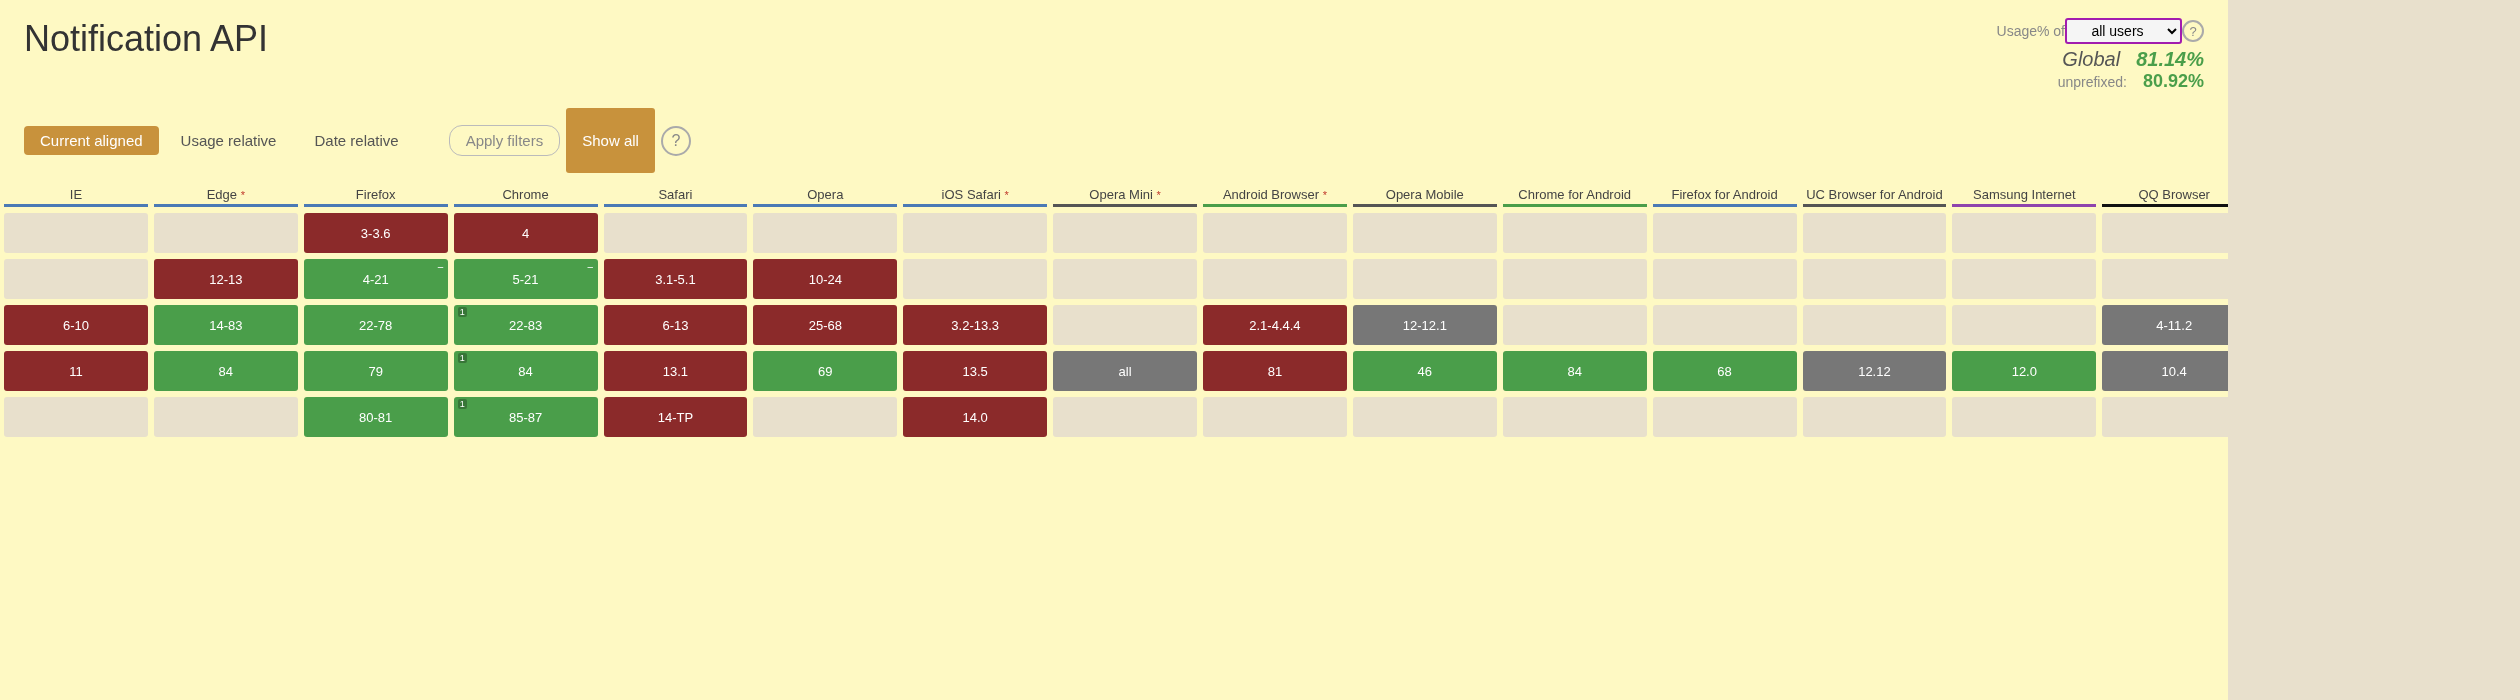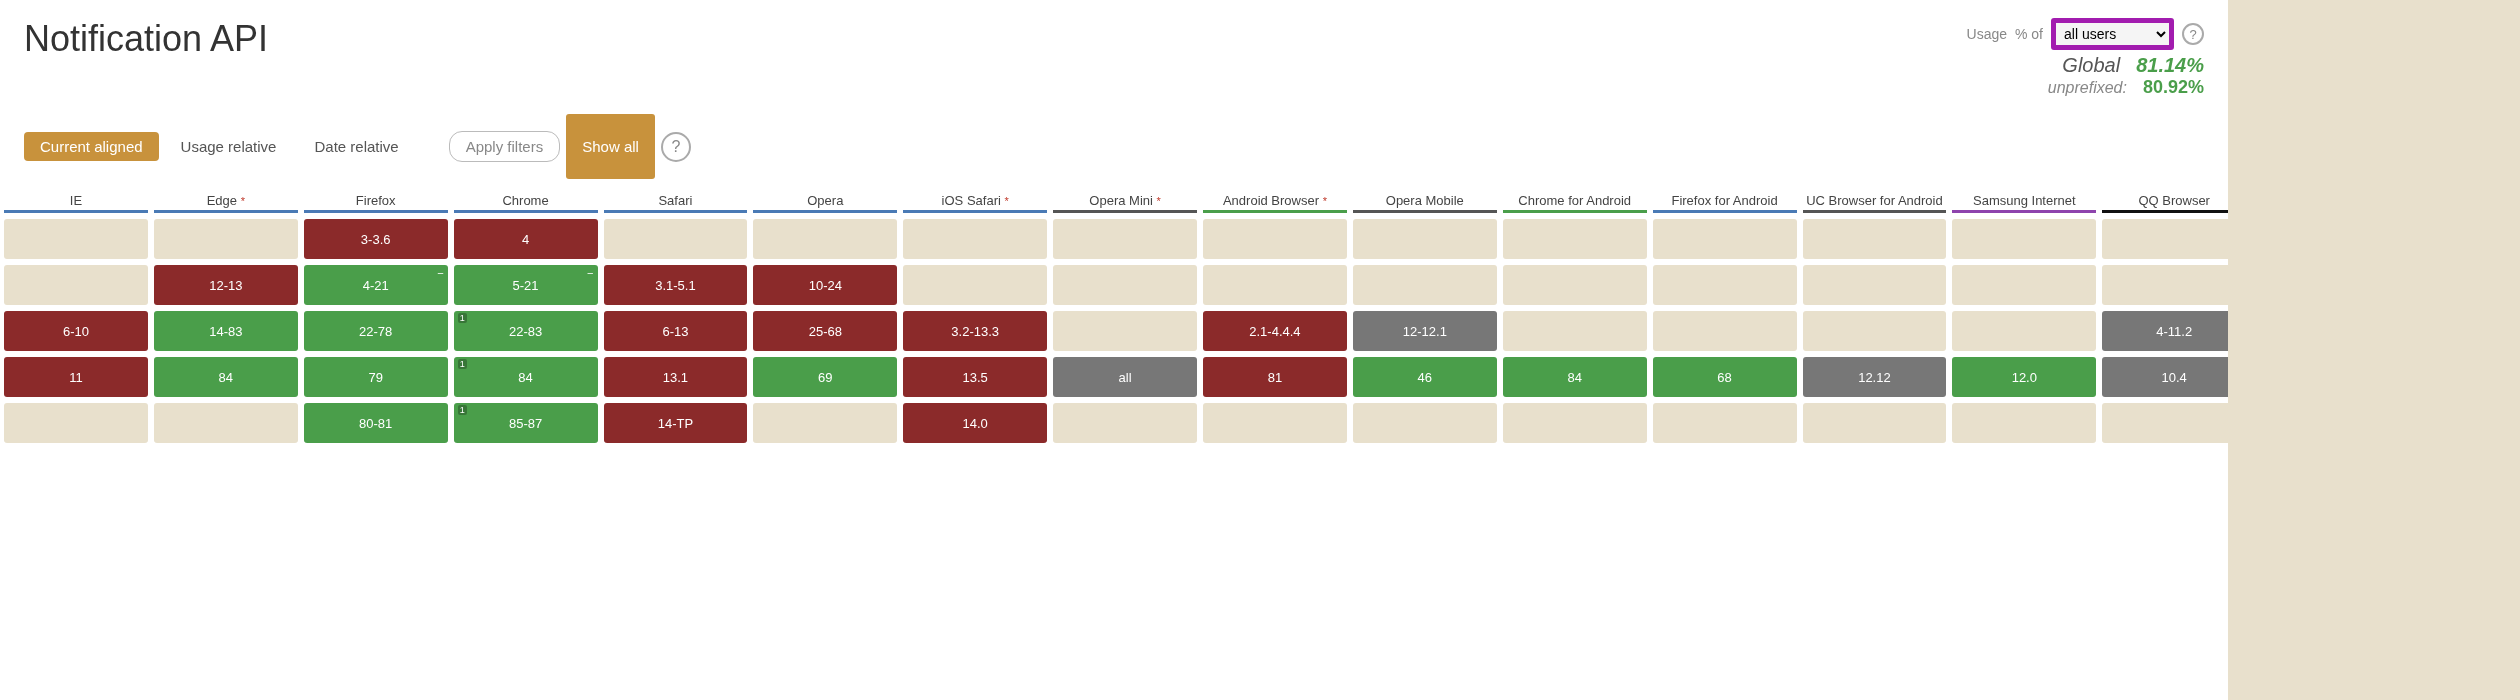--- a/index.html
+++ b/index.html
@@ -13,7 +13,7 @@
     .page {
       width: 2228px;
       min-height: 700px;
-      background: #ffffff;
+      background: #fef9c3;
       position: relative;
     }
     .header {

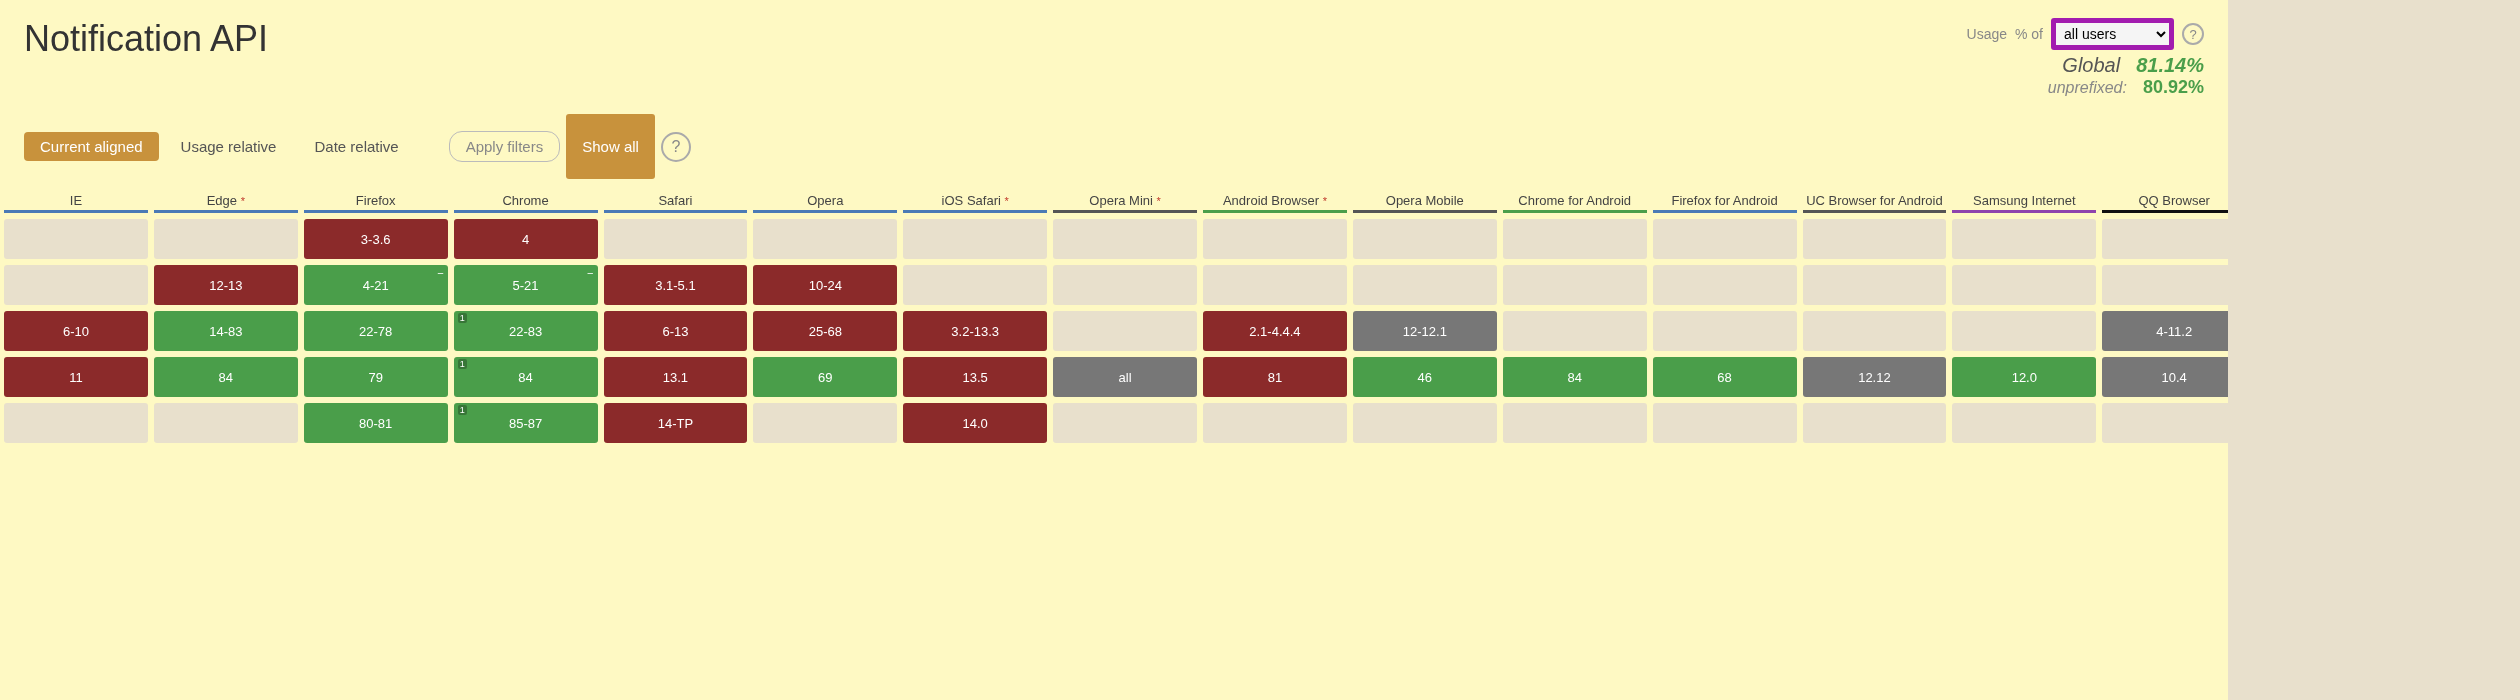--- a/index.html
+++ b/index.html
@@ -35,7 +35,7 @@
       display: flex;
       align-items: center;
       justify-content: flex-end;
-      gap: 8px;
+      gap: 0;
       margin-bottom: 4px;
     }
     .stats-label {

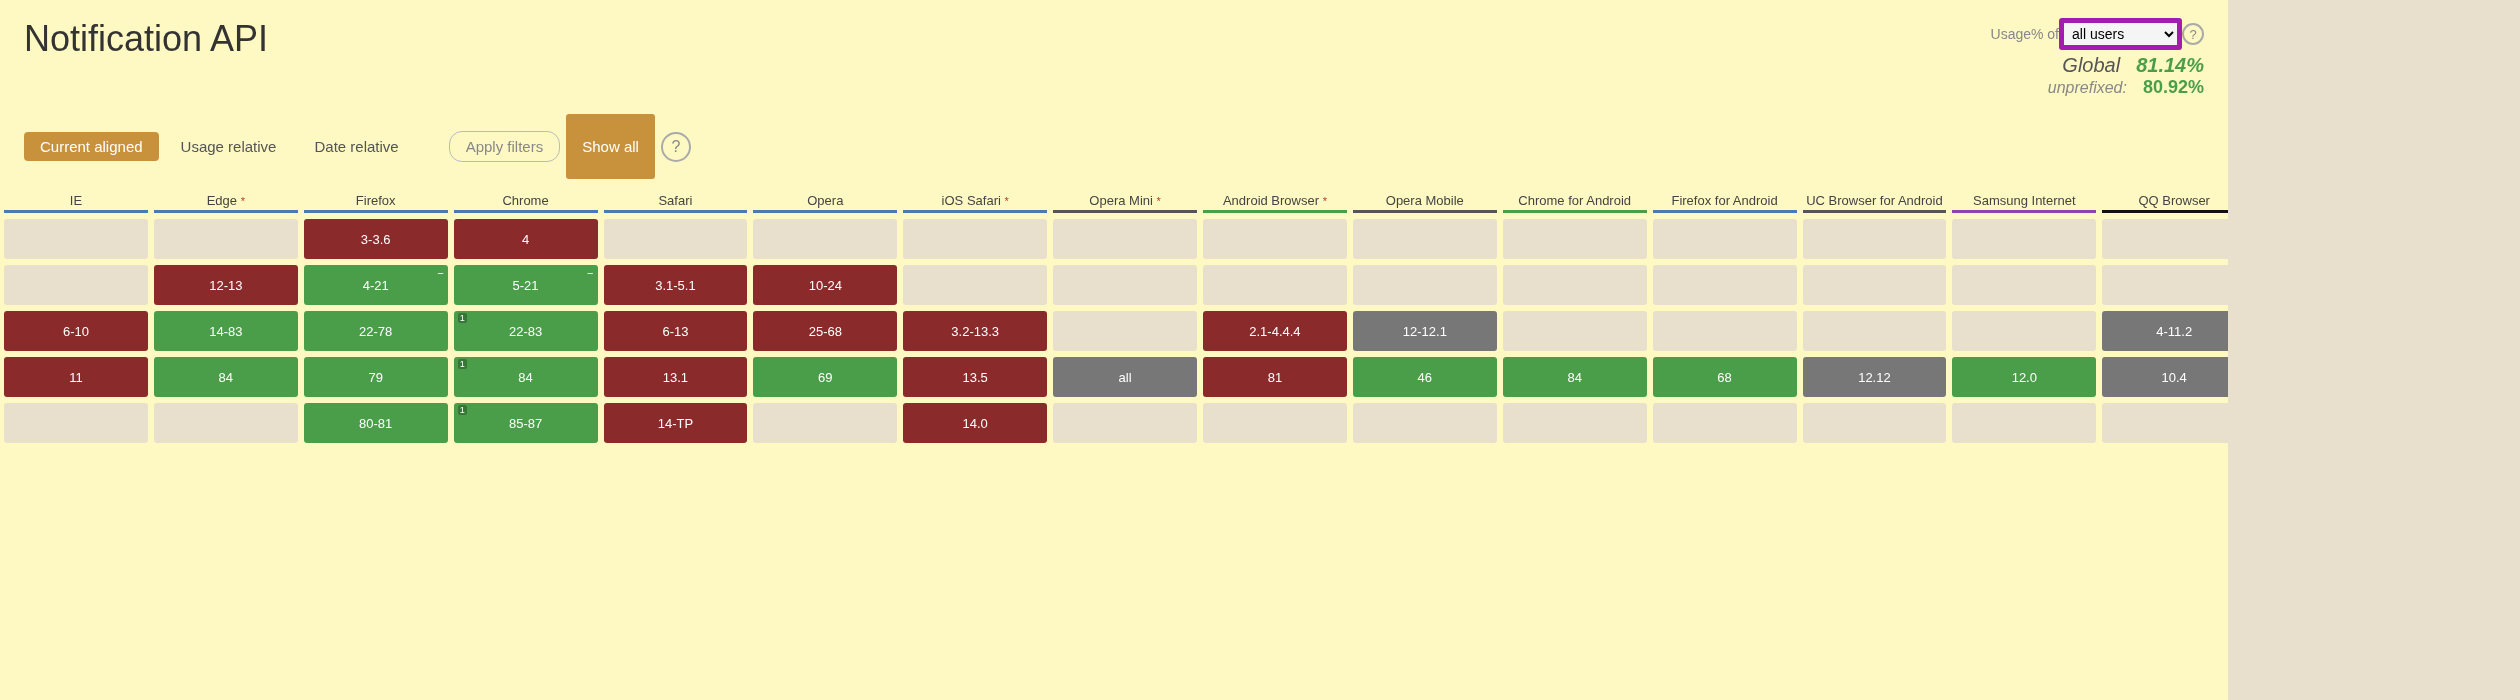--- a/index.html
+++ b/index.html
@@ -51,11 +51,12 @@
     }
     select {
       background: #f5f5f5;
-      border: 5px solid #a21caf;
+      border: 2px solid #a21caf;
       border-radius: 3px;
       padding: 2px 4px;
       font-size: 14px;
       cursor: pointer;
+      text-align: center;
     }
     .help-btn {
       width: 22px;

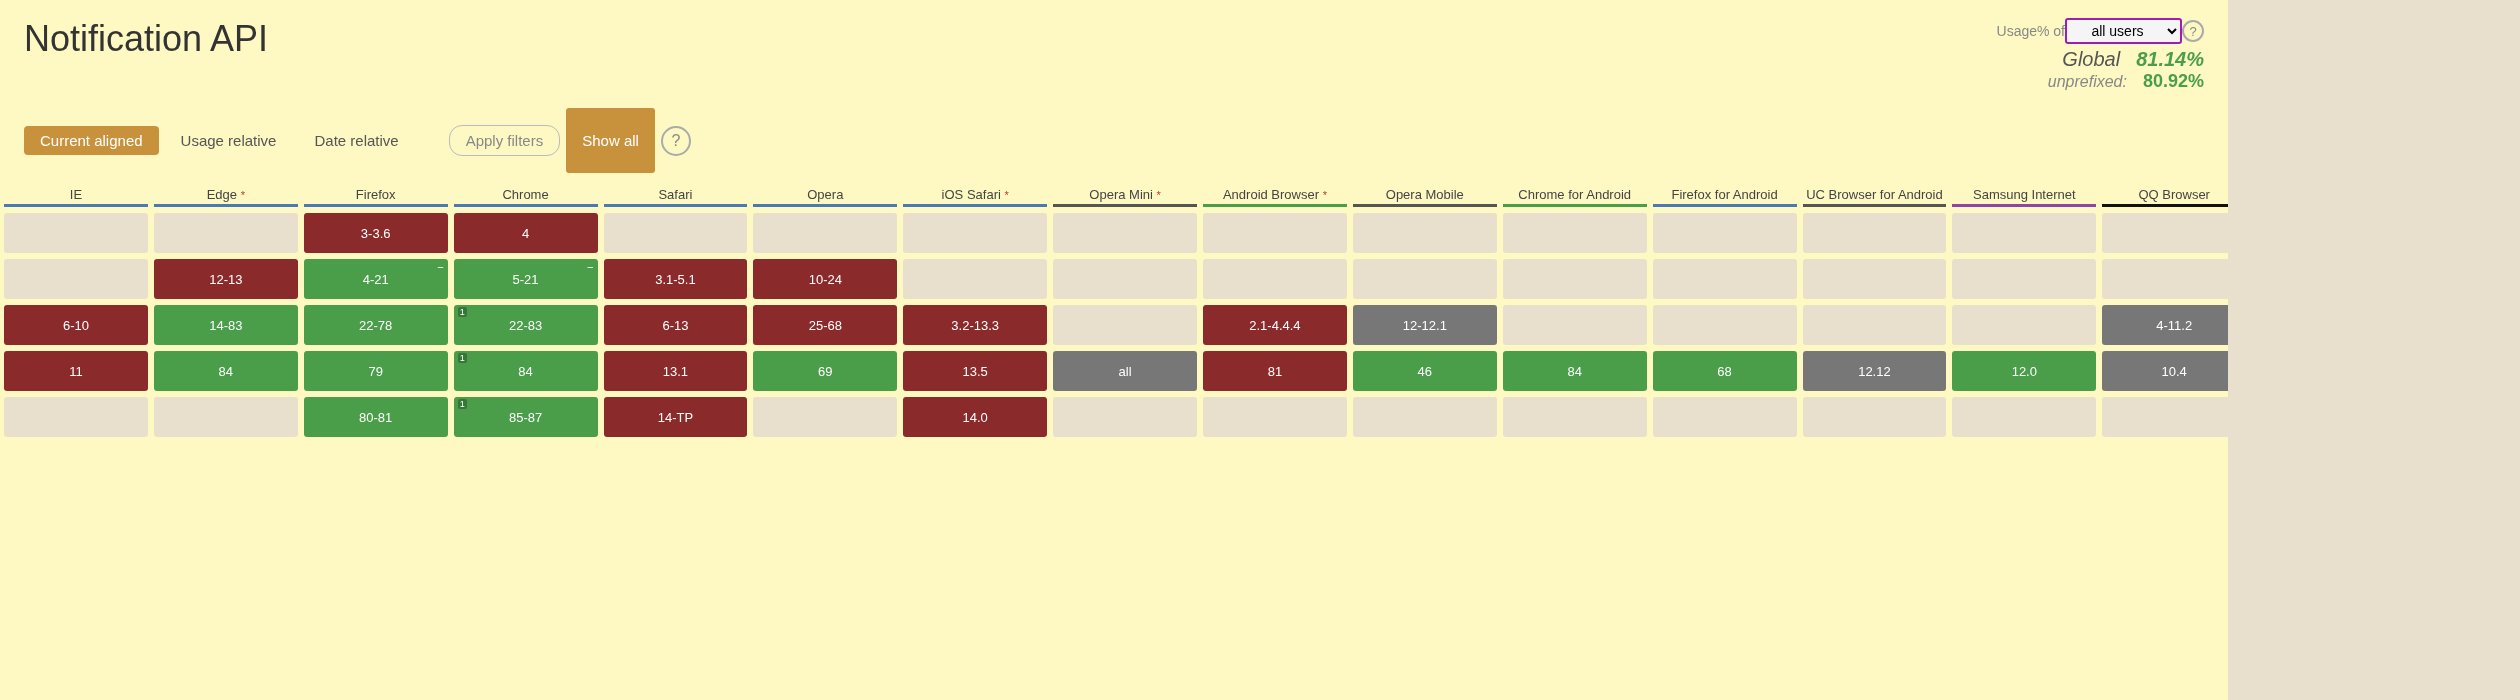--- a/index.html
+++ b/index.html
@@ -96,8 +96,7 @@
     }
     .unprefixed-label {
       color: #888;
-      font-size: 16px;
-      font-style: italic;
+      font-size: 14px;
     }
     .unprefixed-value {
       color: #4a9e4a;

